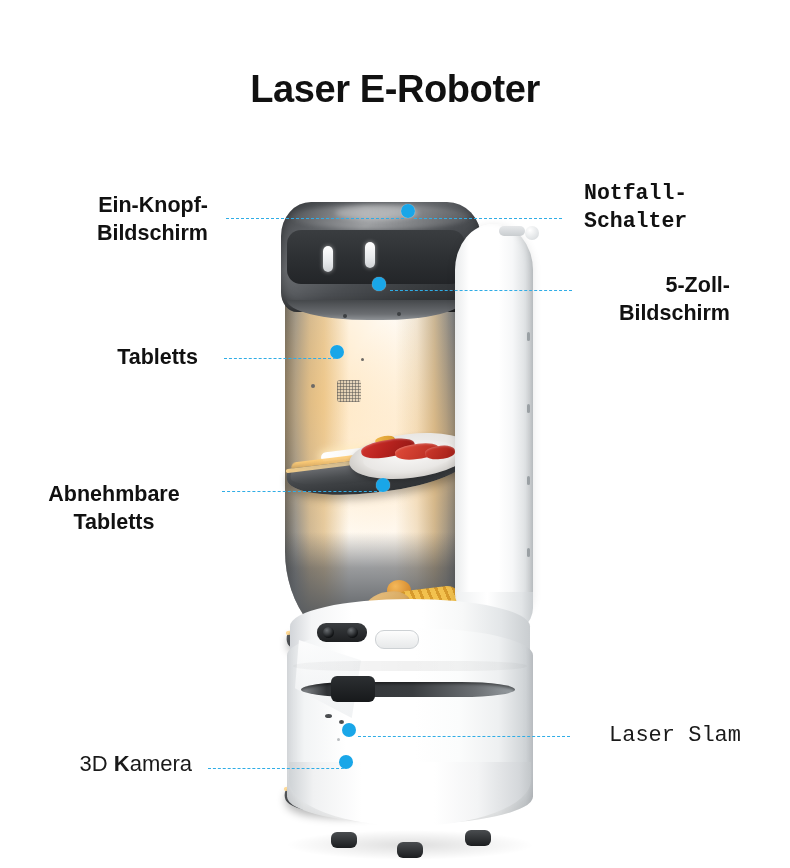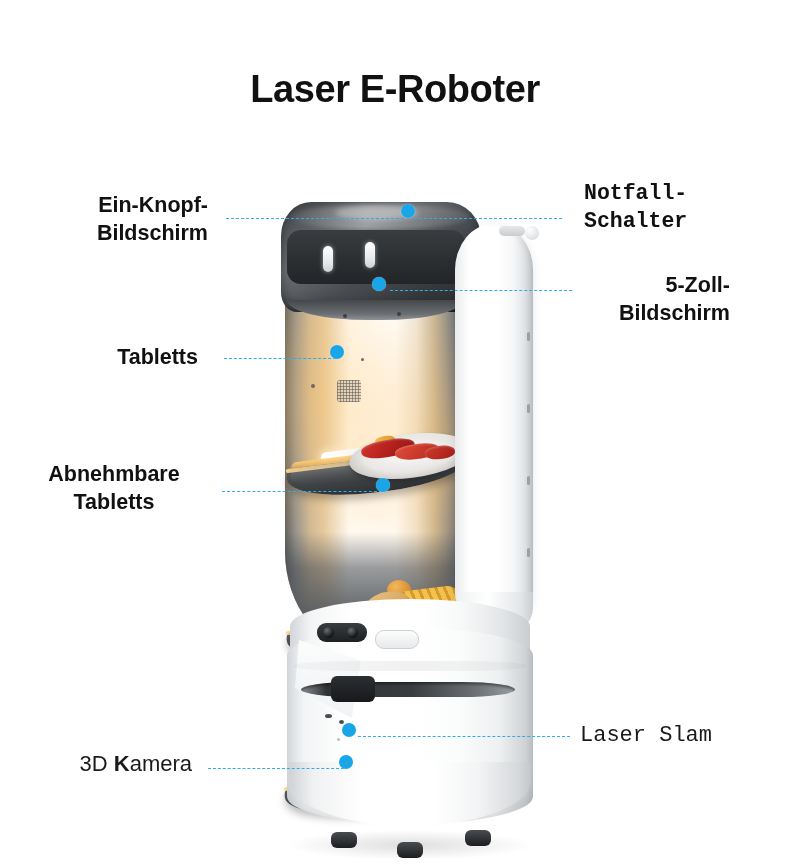--- a/index.html
+++ b/index.html
@@ -40,7 +40,7 @@
   }
   .callout-label.align-right { text-align: right; }
   .callout-label.align-left  { text-align: left; font-family: Liberation Mono, monospace; }
-  .callout-label.align-center{ text-align: center; }
+  .callout-label.align-center{ text-align: center; margin-top: 20px; }
   .callout-label.light {
     font-weight: normal;
     font-size: 22px;

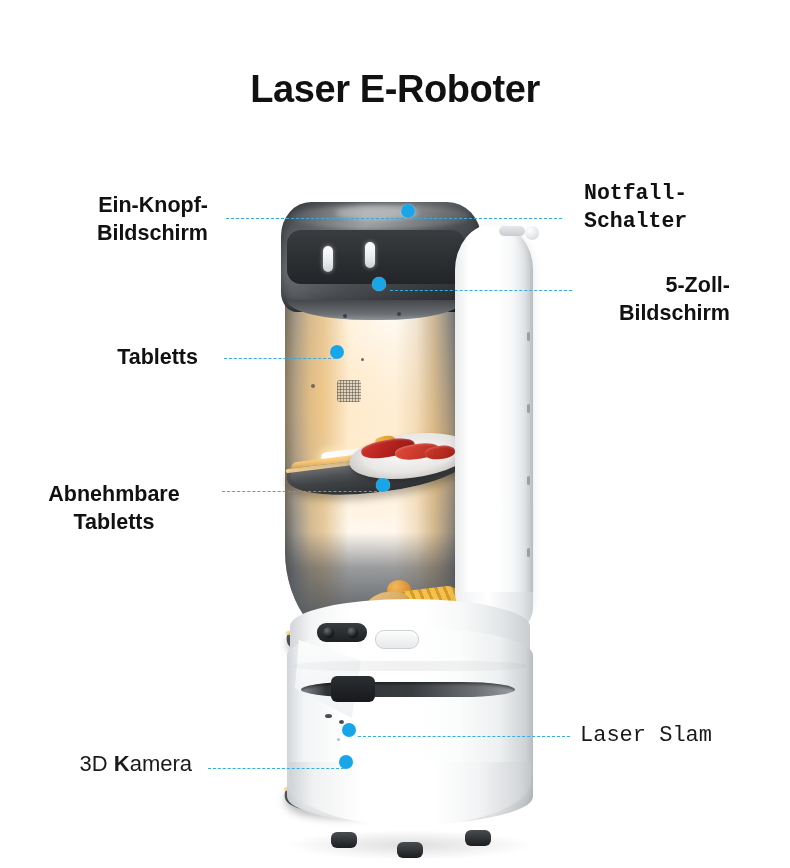--- a/index.html
+++ b/index.html
@@ -624,7 +624,7 @@
 <div class="callout-label align-center" style="left:18px; top:461px; width:192px;">Abnehmbare
 Tabletts</div>
 
-<div class="callout-label light align-left" style="left:580px; top:722px; width:190px;">Laser Slam</div>
+<div class="callout-label light align-left" style="left:580px; top:722px; width:190px;text-align:center;">Laser Slam</div>
 
 <div class="callout-label light align-right" style="left:20px; top:750px; width:172px;"><span>3D </span><span class="bold-k">K</span><span>amera</span></div>
 

